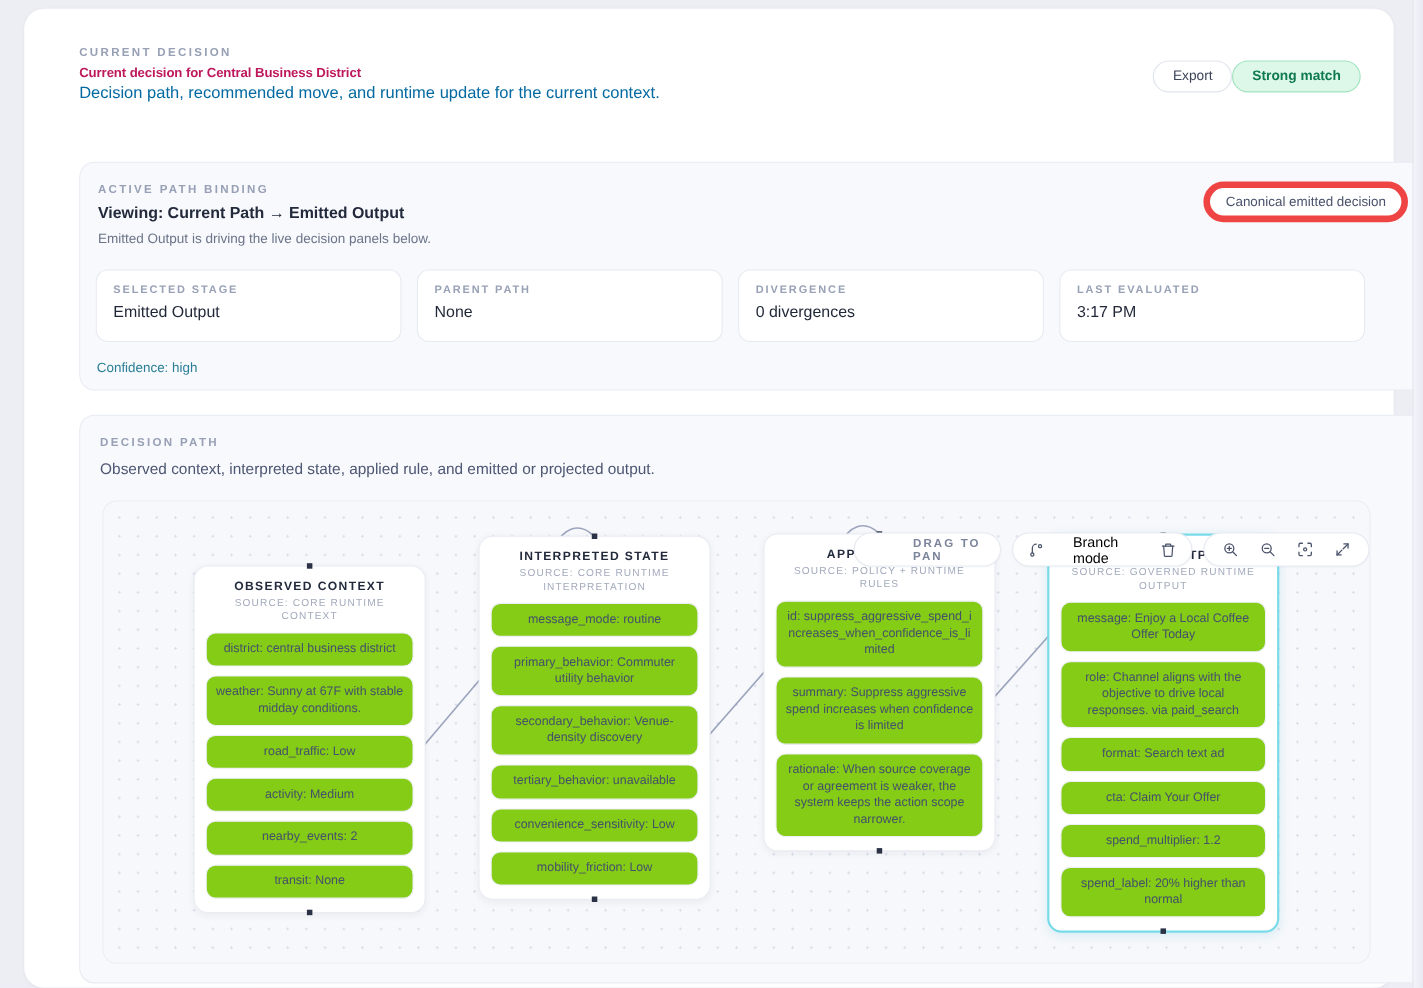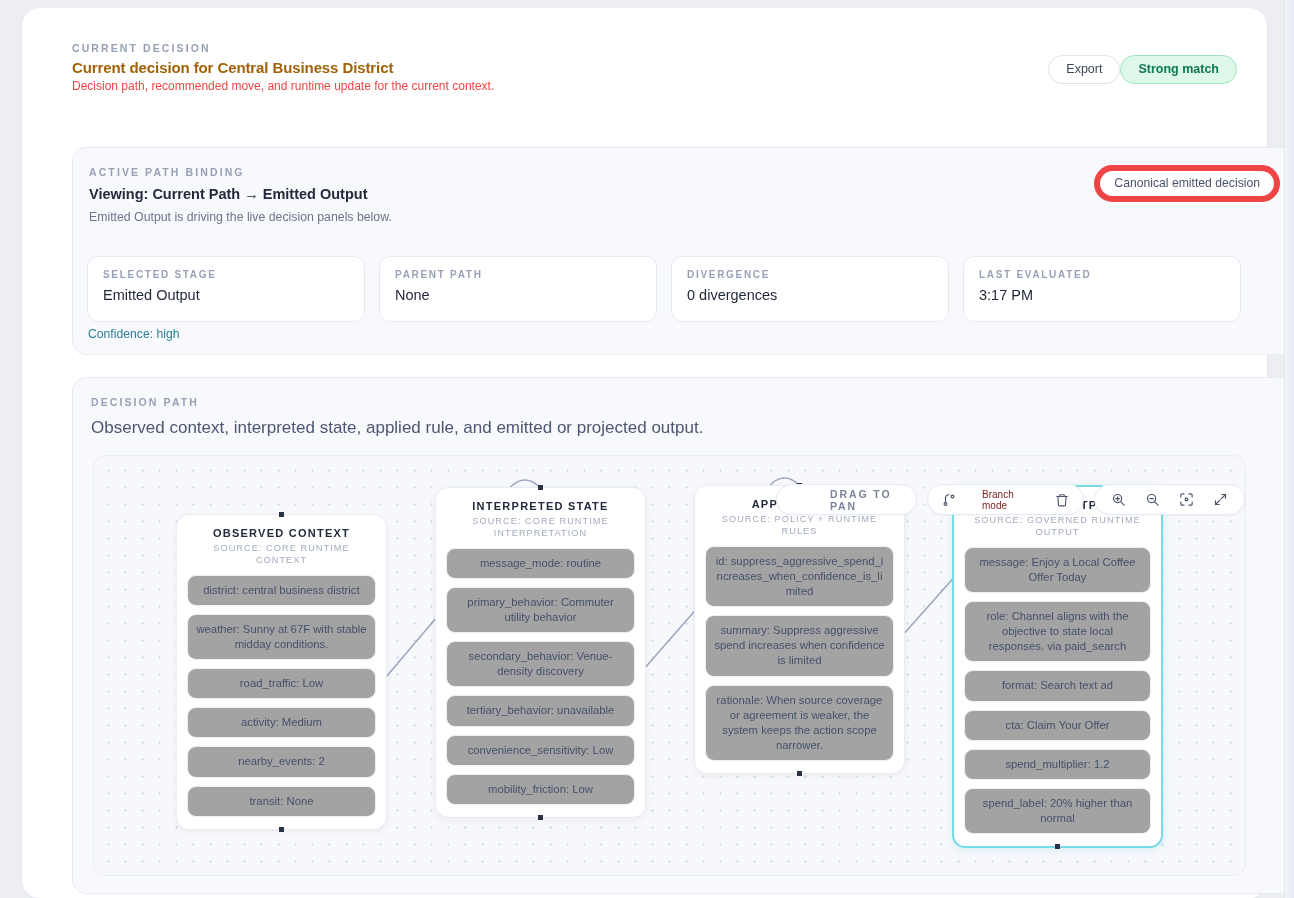--- a/index.html
+++ b/index.html
@@ -37,7 +37,7 @@
   }
   .hdr-title {
     margin-top: 5px;
-    font-size: 15px; font-weight: 700; color: #a16207; letter-spacing: -.1px;
+    font-size: 12px; font-weight: 700; color: #be185d; letter-spacing: -.1px;
   }
   .hdr-sub {
     margin-top: 3px; font-size: 12px; color: #ef4444;

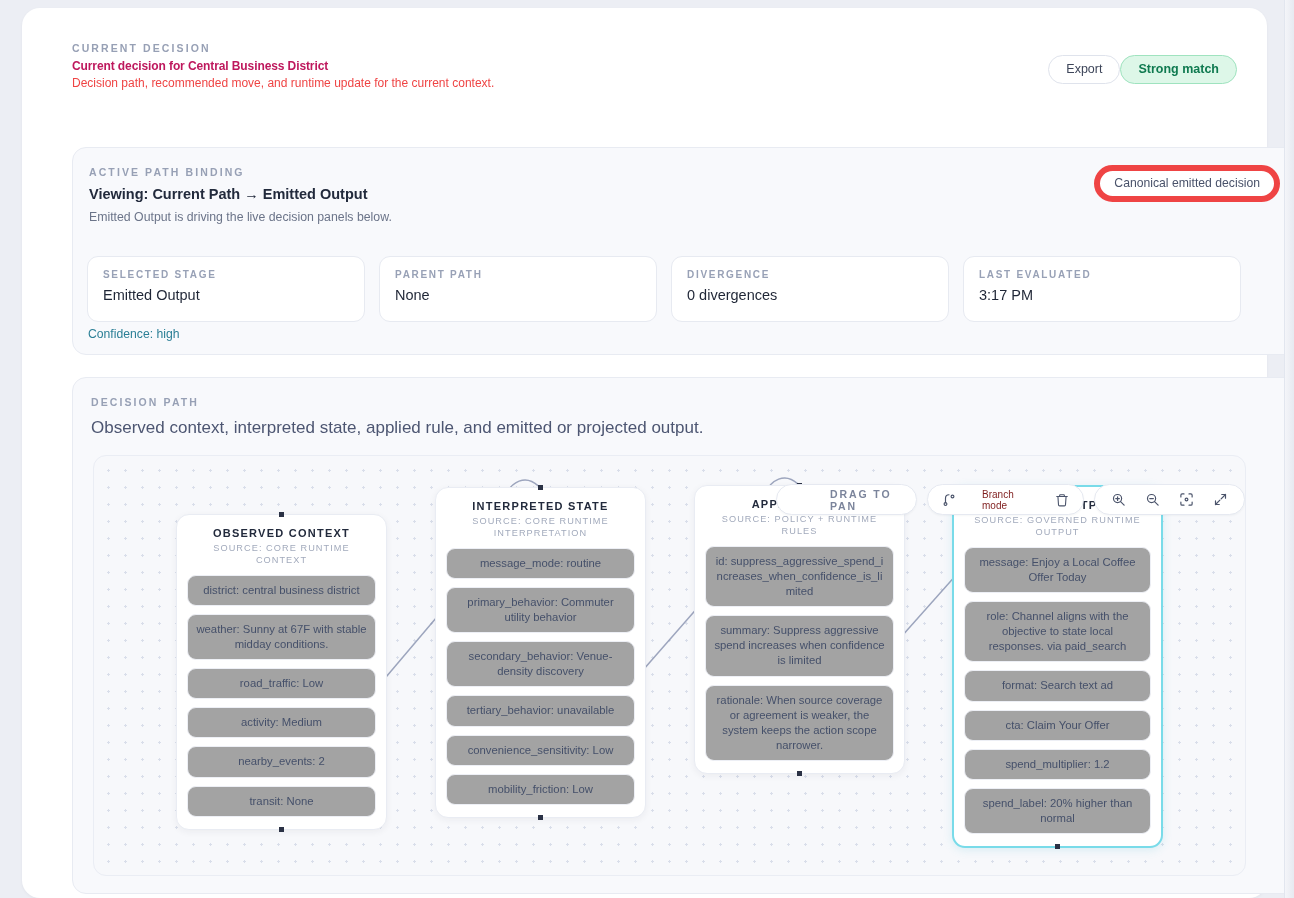--- a/index.html
+++ b/index.html
@@ -40,7 +40,7 @@
     font-size: 12px; font-weight: 700; color: #be185d; letter-spacing: -.1px;
   }
   .hdr-sub {
-    margin-top: 3px; font-size: 12px; color: #ef4444;
+    margin-top: 3px; font-size: 15px; color: #0369a1;
   }
   .hdr-actions {
     position: absolute; right: 30px; top: 47px;

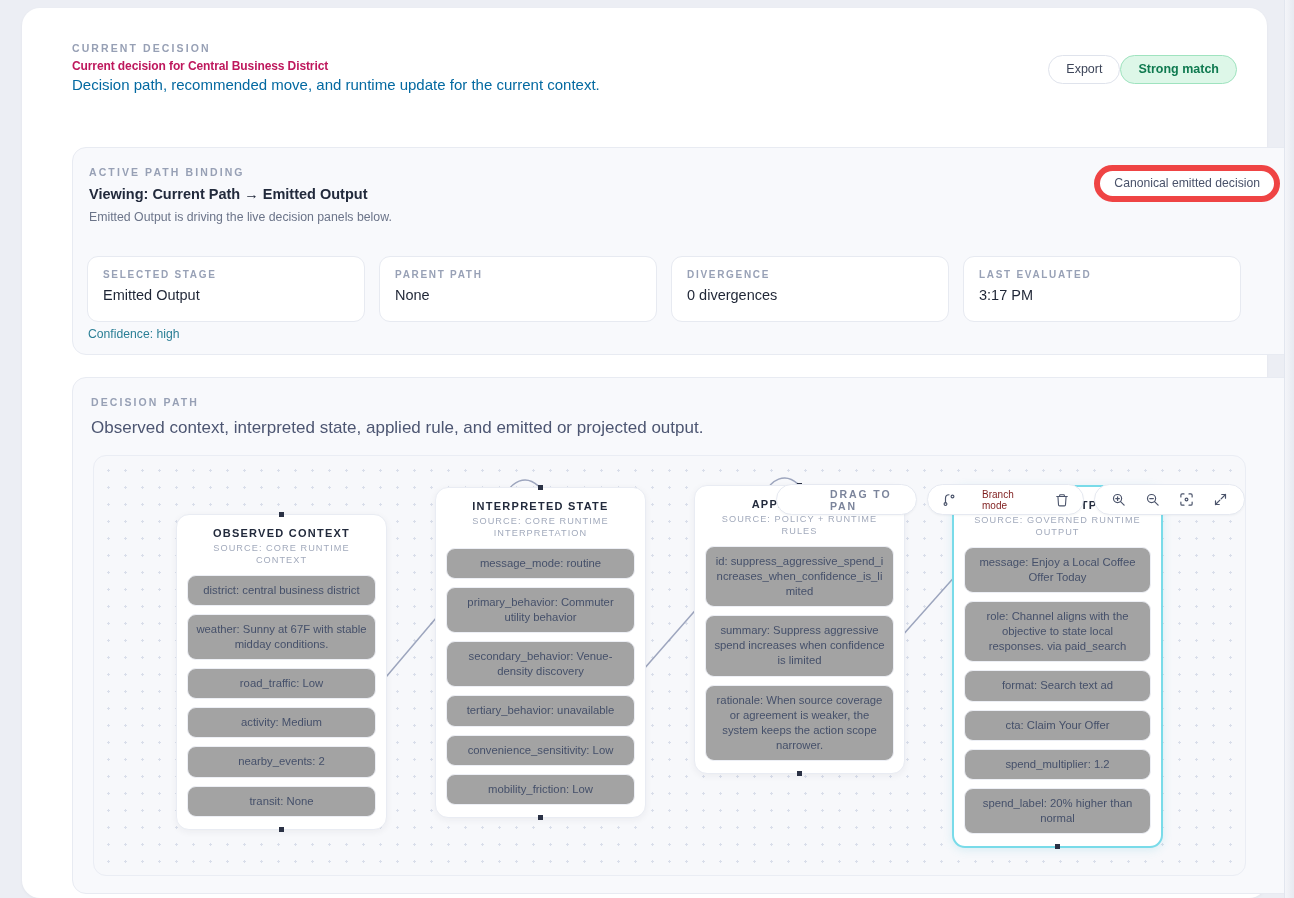--- a/index.html
+++ b/index.html
@@ -81,7 +81,7 @@
     cursor: pointer; line-height: 1.2;
   }
   .stat-row {
-    position: absolute; left: 14px; top: 108px;
+    position: absolute; left: 14px; top: 97px;
     display: flex; gap: 14px;
   }
   .stat {

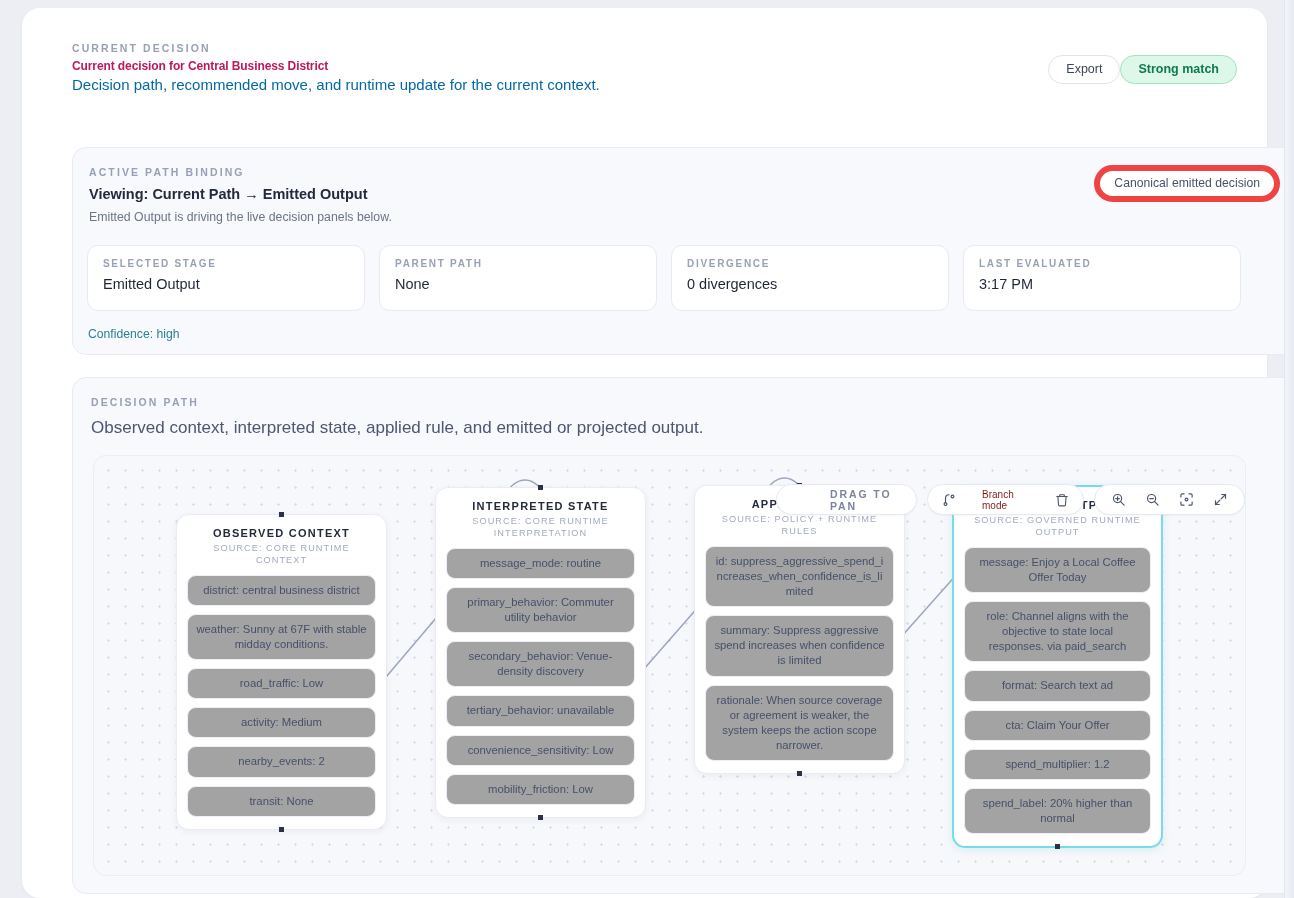--- a/index.html
+++ b/index.html
@@ -106,7 +106,7 @@
   .dp-eyebrow { position: absolute; left: 18px; top: 18px; }
   .dp-sub {
     position: absolute; left: 18px; top: 40px;
-    font-size: 17px; color: #4d5672;
+    font-size: 14px; color: #4d5672;
   }
 
   

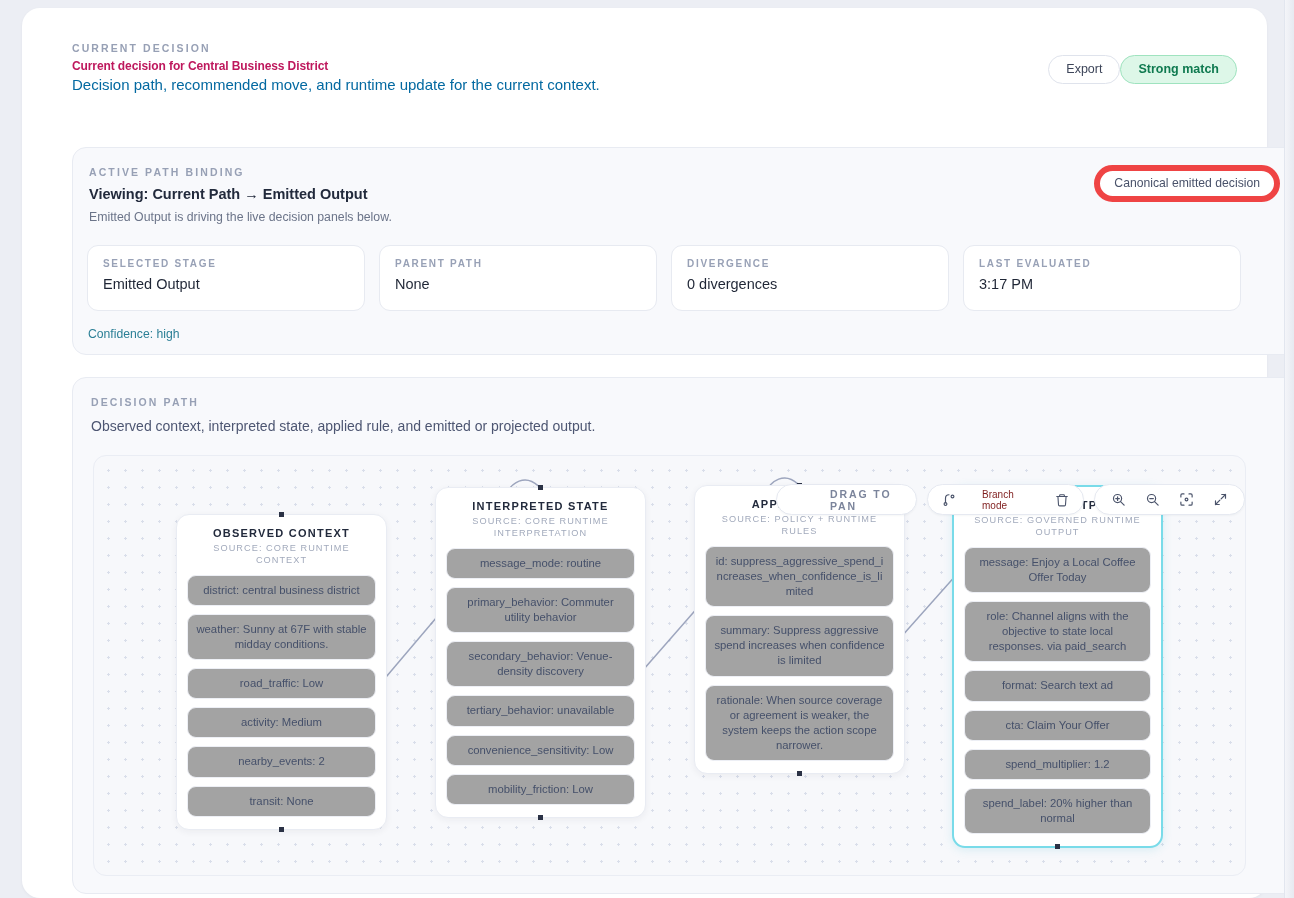--- a/index.html
+++ b/index.html
@@ -137,7 +137,7 @@
     font-size: 10.5px; letter-spacing: 1.9px; font-weight: 600; color: #7b849b;
     text-transform: uppercase;
   }
-  .tb-branch-label { font-size: 10px; color: #7f1d1d; }
+  .tb-branch-label { font-size: 13px; color: #000000; }
   .tb-ico { display: inline-flex; align-items: center; justify-content: center;
     color: #515a70; cursor: pointer; }
   .tb-icos { display: flex; align-items: center; gap: 19px; }

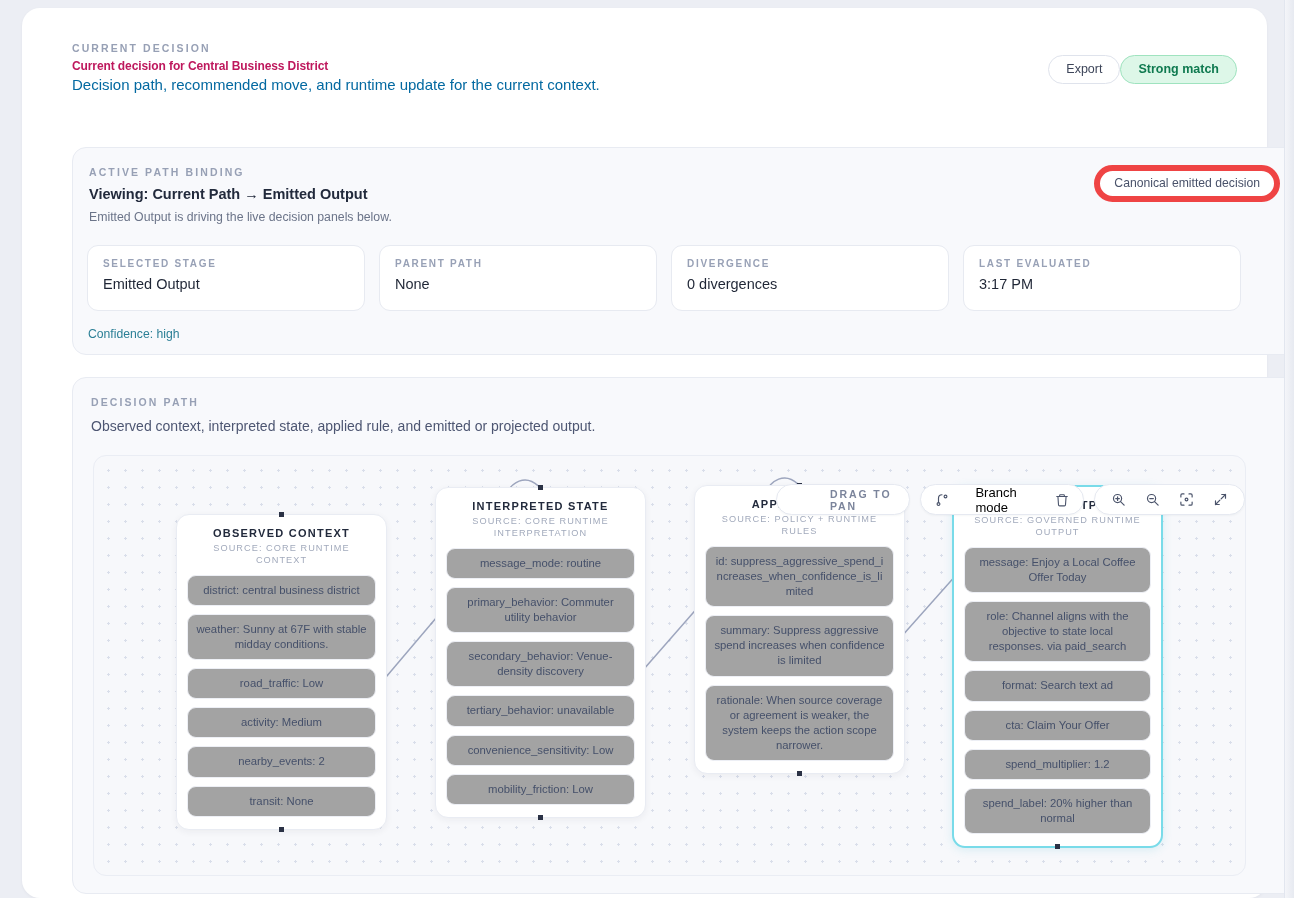--- a/index.html
+++ b/index.html
@@ -167,7 +167,7 @@
   }
   .field {
     margin-top: 8px;
-    background: #a3a3a3; border: 1px solid #edeff5; border-radius: 9px;
+    background: #84cc16; border: 1px solid #edeff5; border-radius: 9px;
     font-size: 11.3px; color: #45506a; text-align: center;
     padding: 7px 8px; line-height: 1.34;
   }

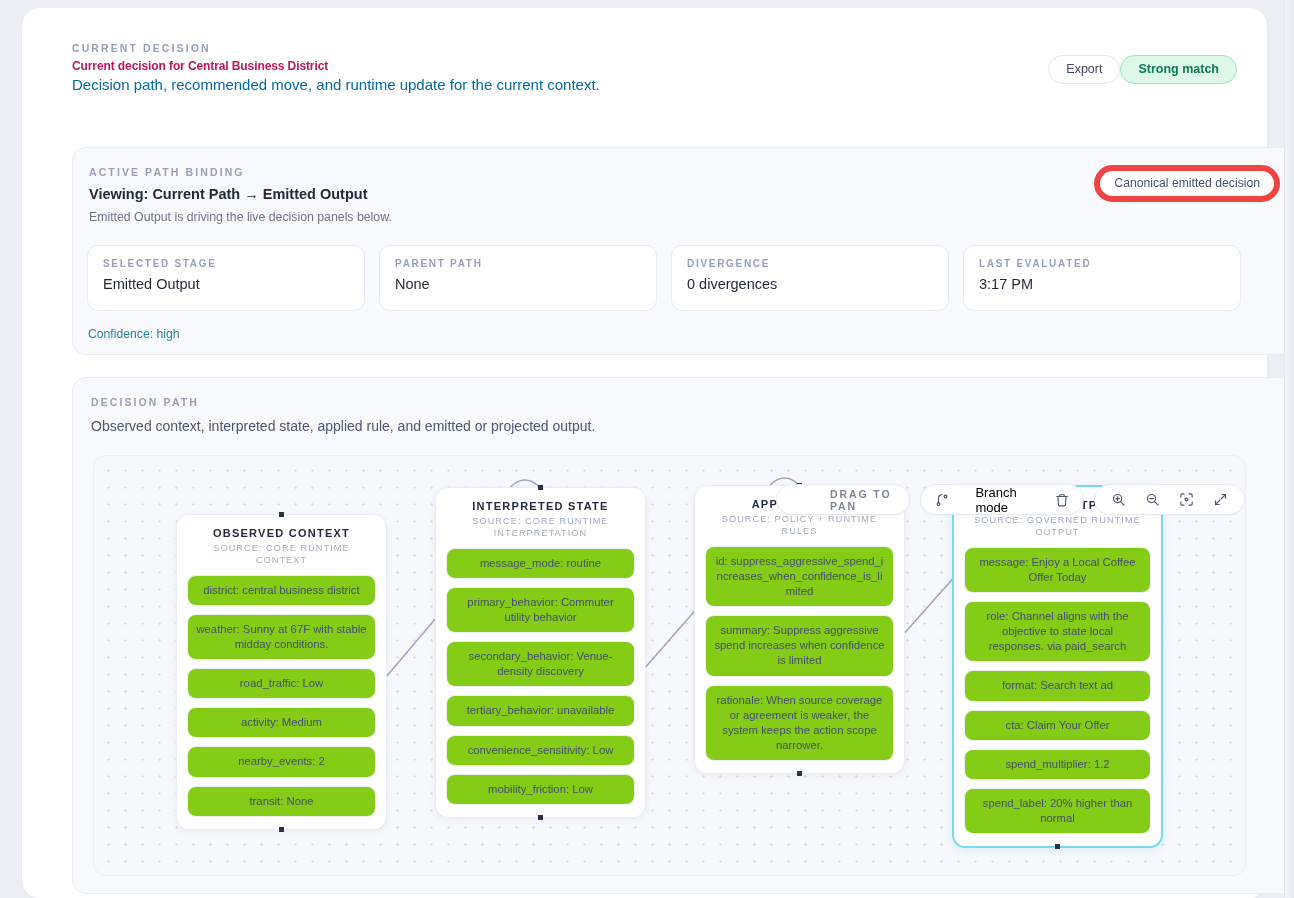--- a/index.html
+++ b/index.html
@@ -368,7 +368,7 @@
           <div class="node-title">Emitted output</div>
           <div class="node-source">Source: Governed runtime output</div>
           <div class="field">message: Enjoy a Local Coffee Offer Today</div>
-          <div class="field">role: Channel aligns with the objective to state local responses. via paid_search</div>
+          <div class="field">role: Channel aligns with the objective to drive local responses. via paid_search</div>
           <div class="field">format: Search text ad</div>
           <div class="field">cta: Claim Your Offer</div>
           <div class="field">spend_multiplier: 1.2</div>

